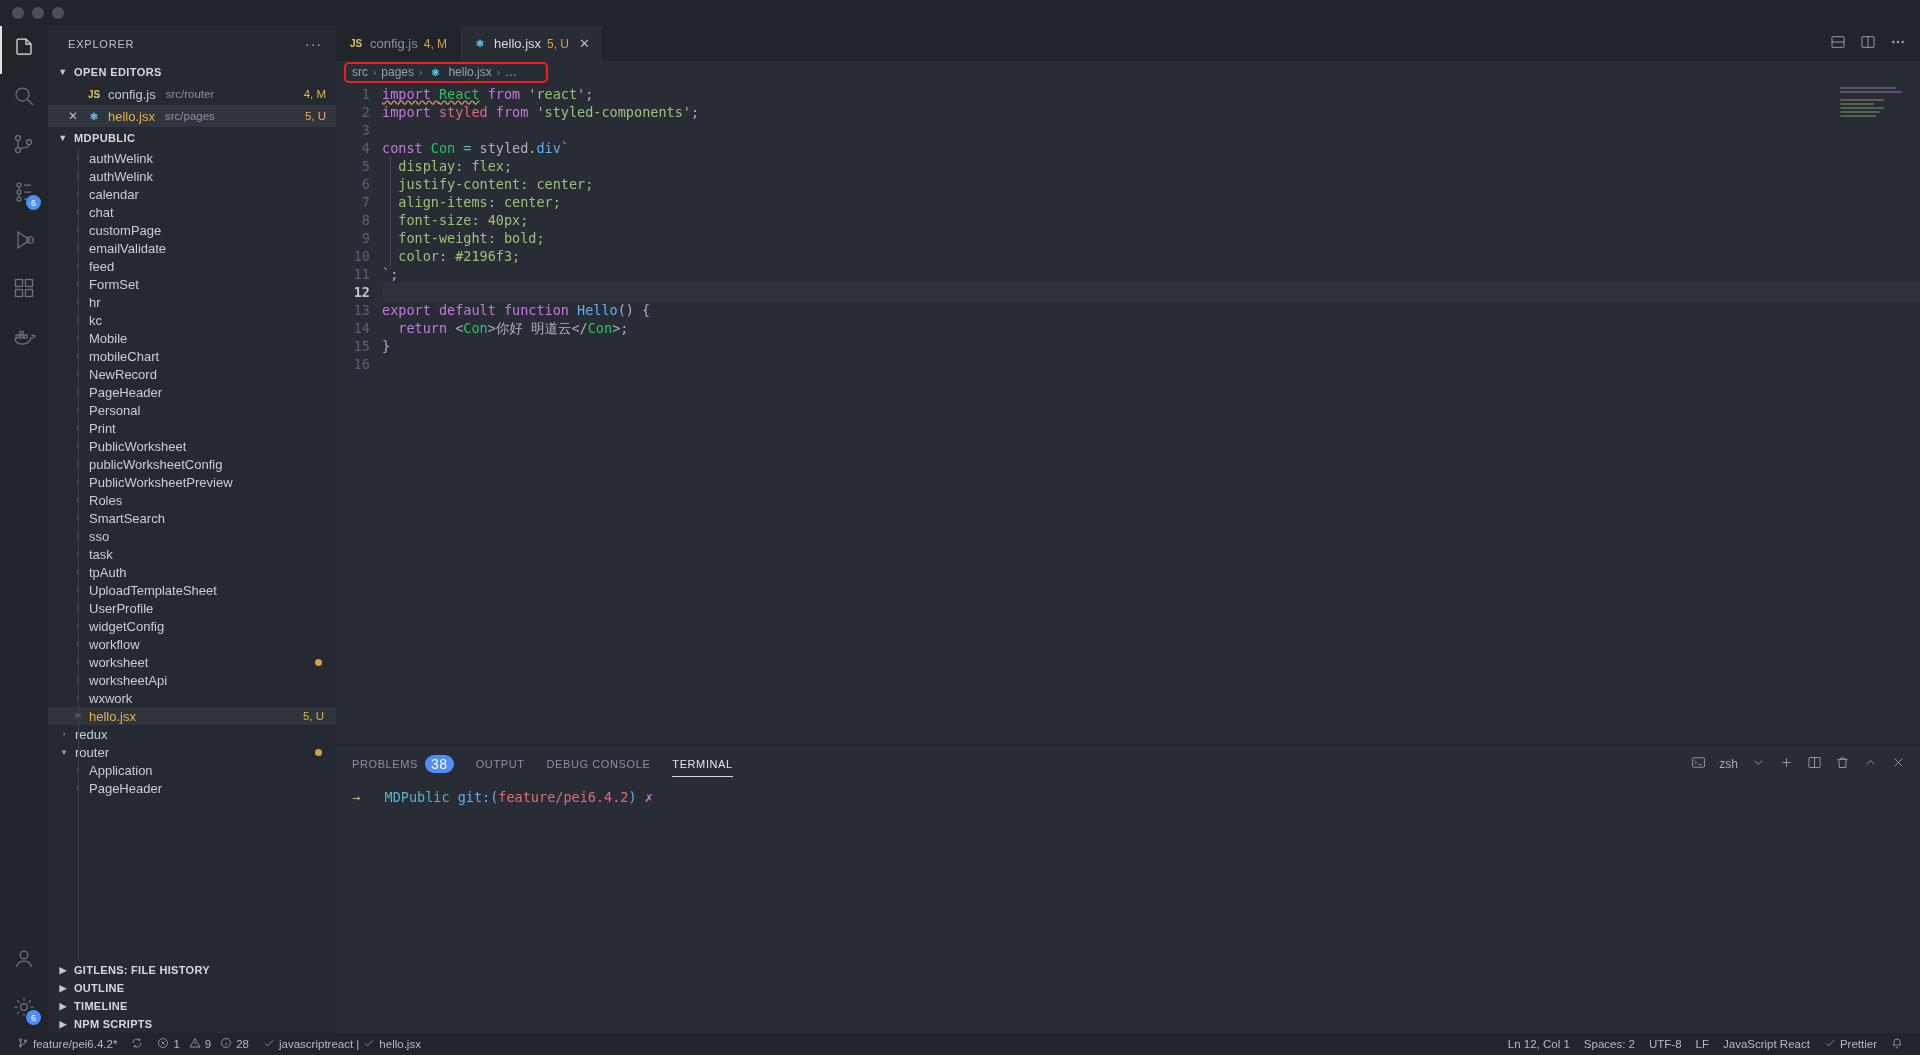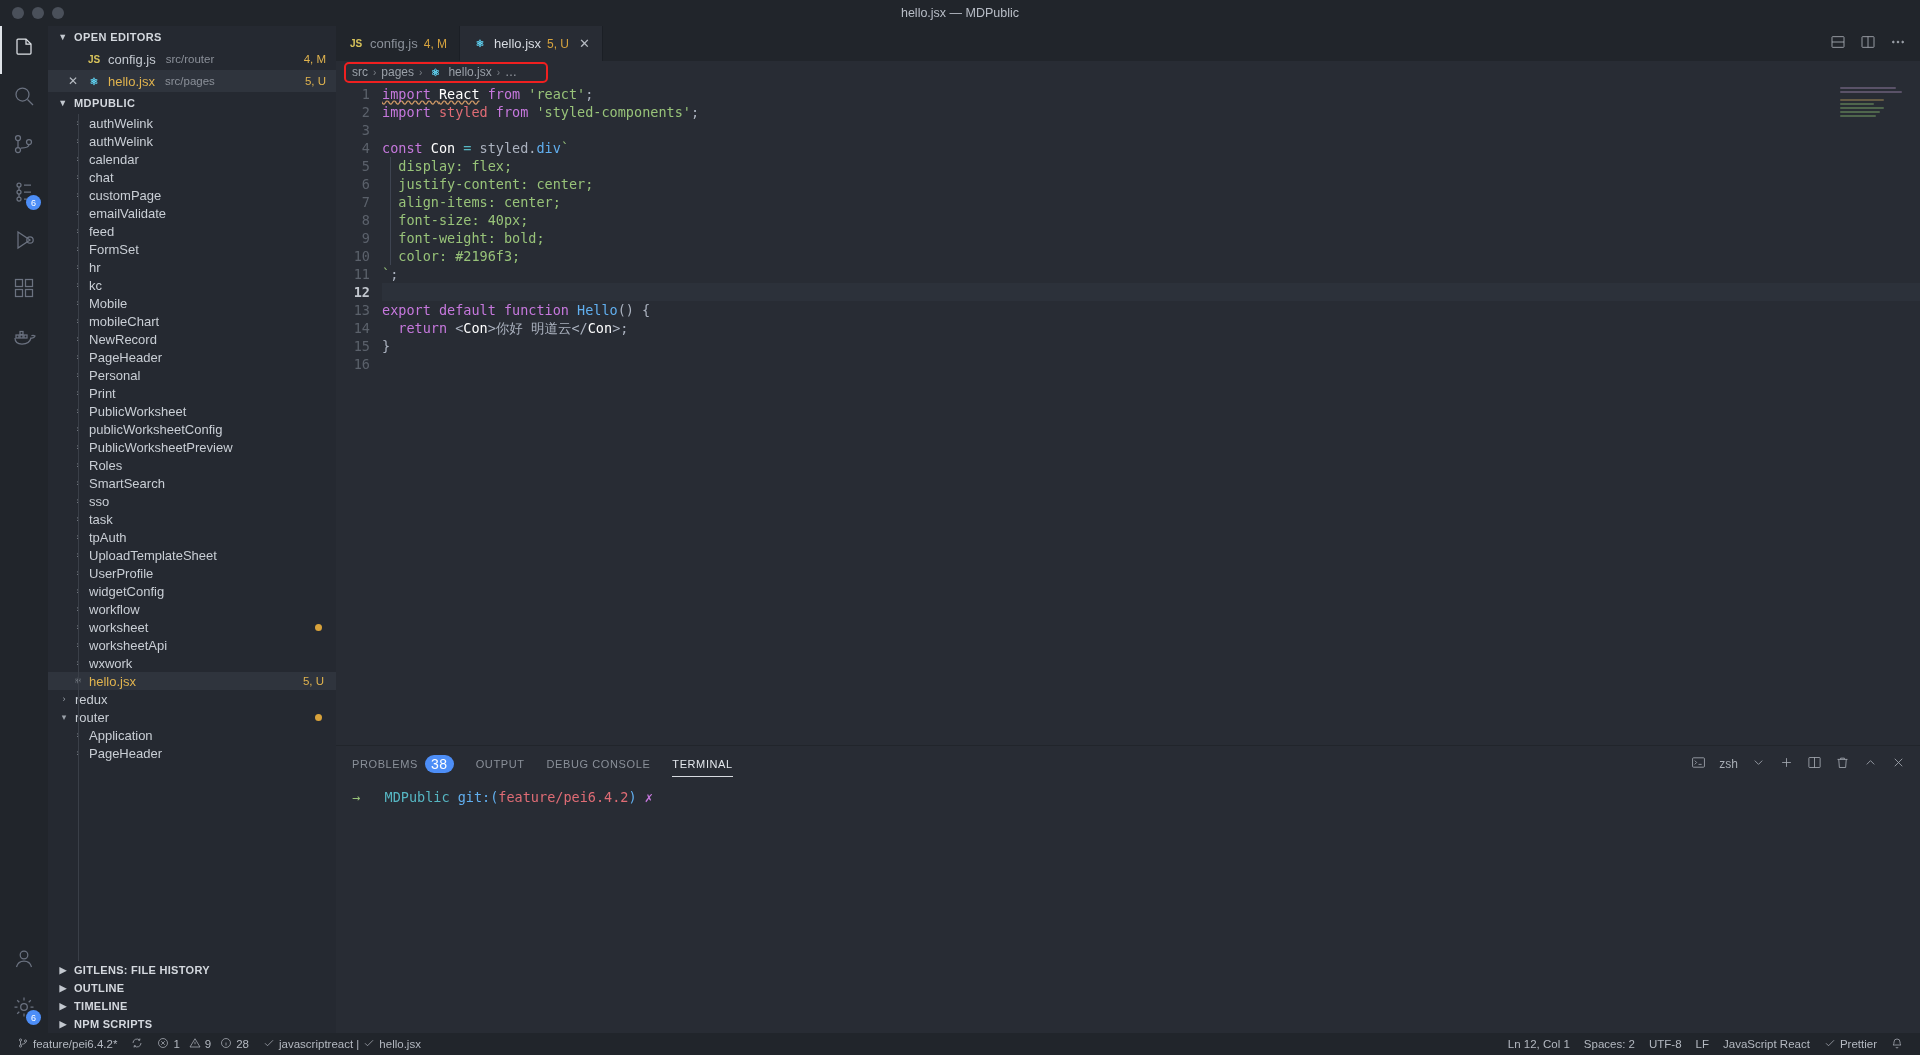--- a/index.html
+++ b/index.html
@@ -125,7 +125,6 @@
     <div class="dot"></div>
     <div class="dot"></div>
   </div>
-  <div class="win-title">hello.jsx — MDPublic</div>
 </div>
 
 <div class="frame">

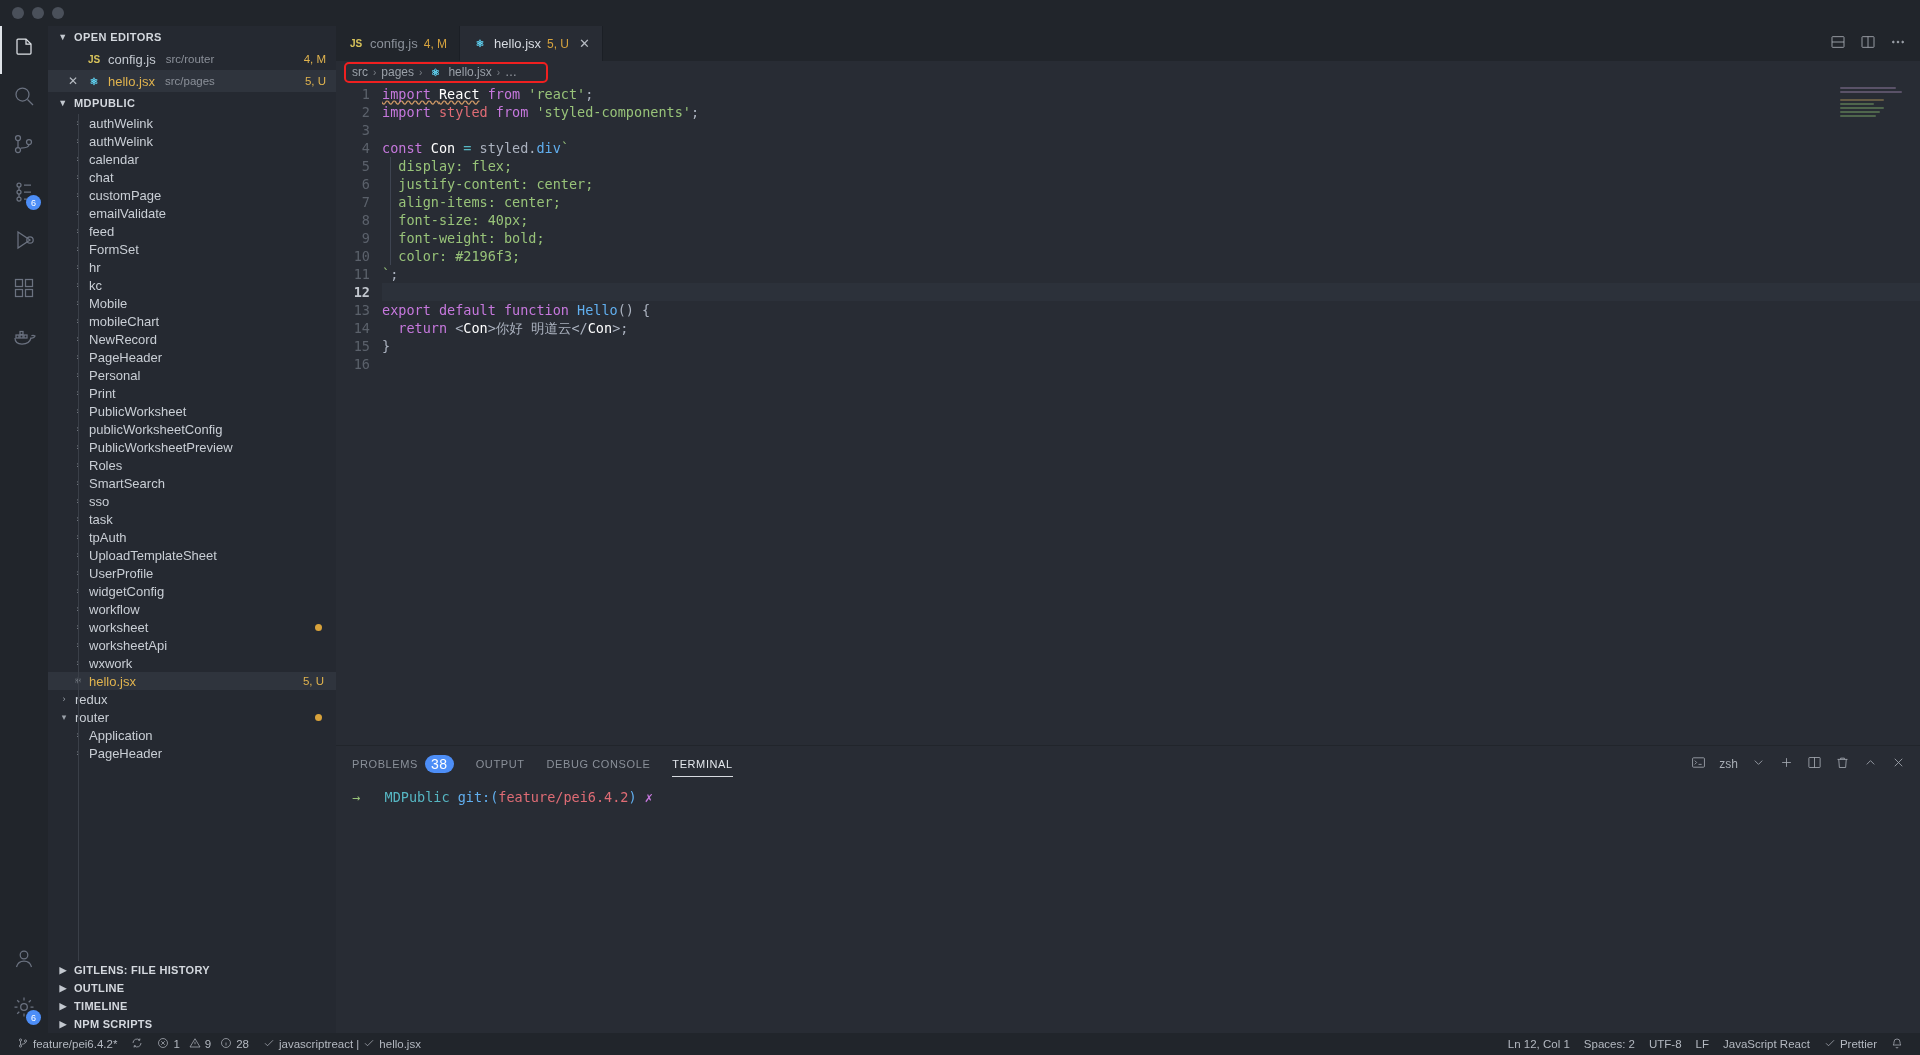--- a/index.html
+++ b/index.html
@@ -220,6 +220,10 @@
   </div>
 
   <div class="sidebar">
+    <div class="sb-head">
+      <span>EXPLORER</span>
+      <span class="sb-more">···</span>
+    </div>
 
     <div class="section-head">
       <span class="chev">▼</span>

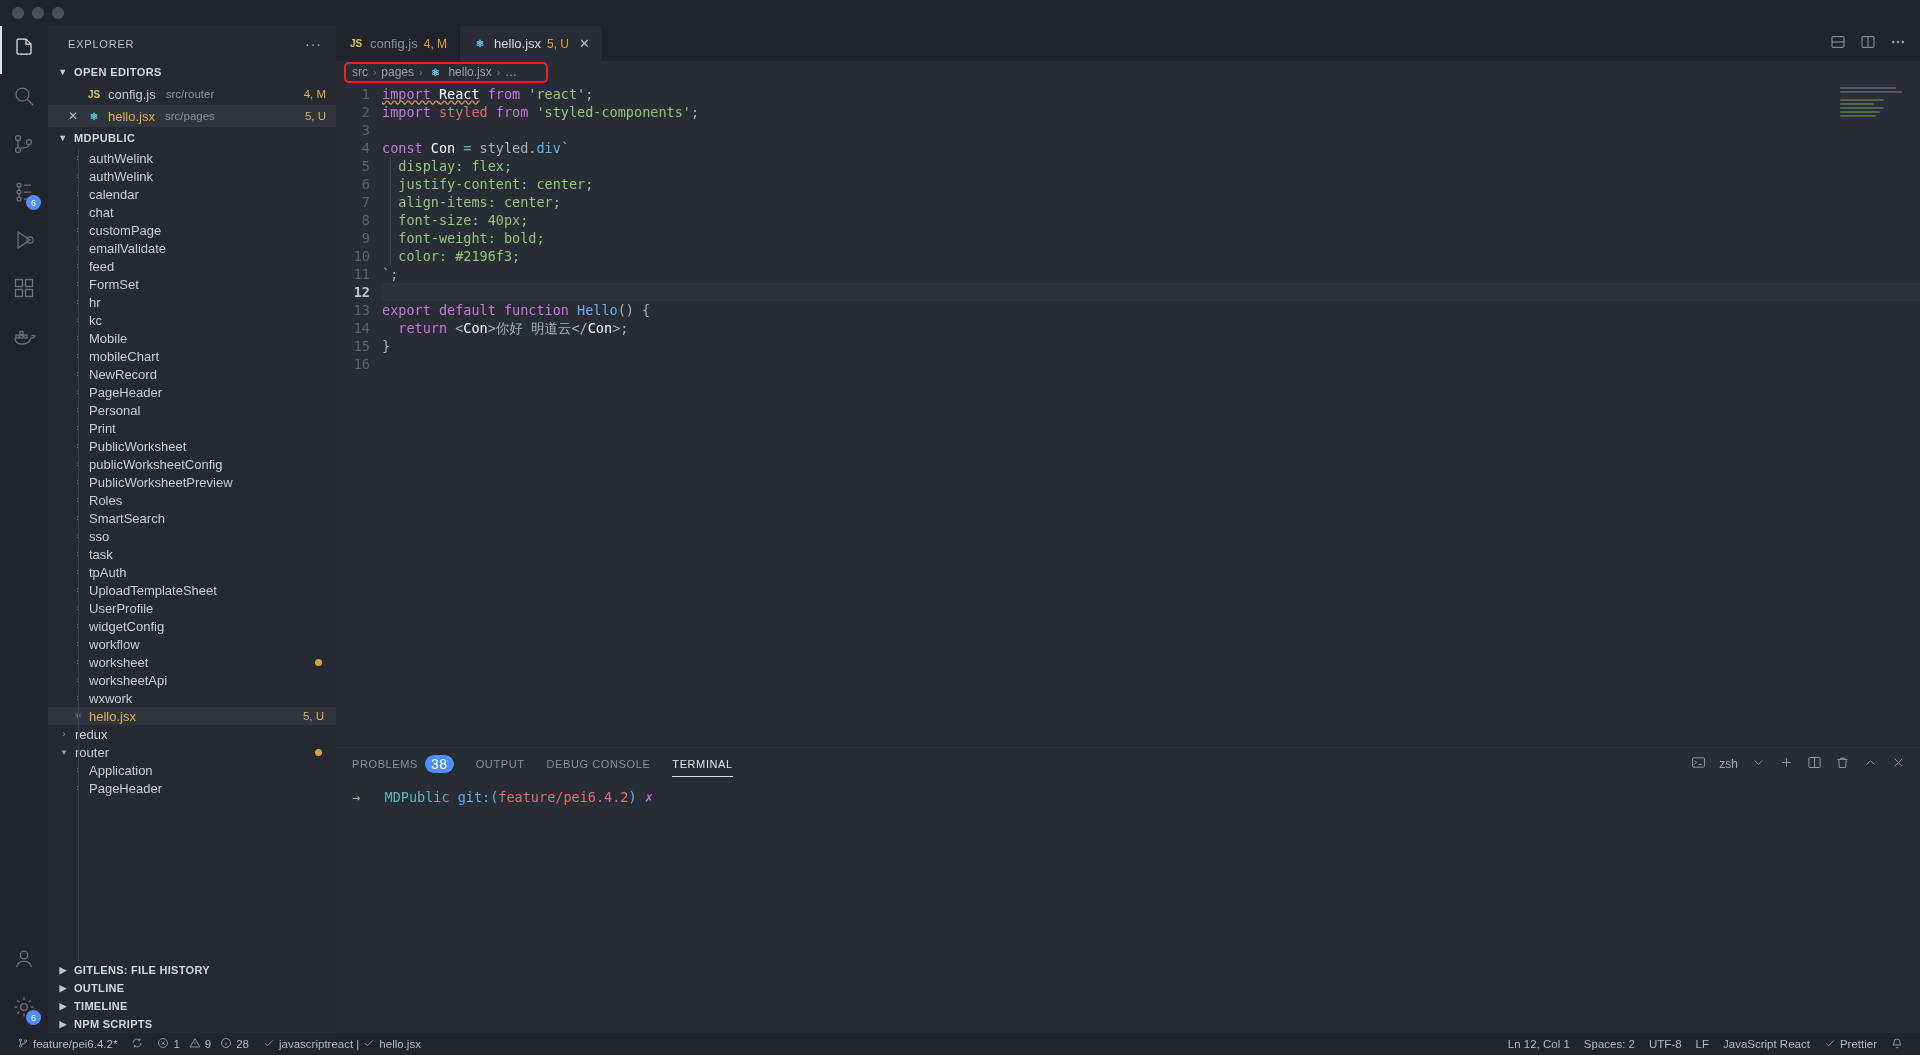--- a/index.html
+++ b/index.html
@@ -86,7 +86,7 @@
   .k-red{ color:#e06c75; }
   .k-green{ color:#98c379; }
   .k-blue{ color:#61afef; }
-  .k-orange{ color:#ffffff; }
+  .k-orange{ color:#22c55e; }
   .k-white{ color:#abb2bf; }
   .k-cyan{ color:#56b6c2; }
   .squig{ text-decoration:underline wavy #d19a66; text-decoration-skip-ink:none; }

